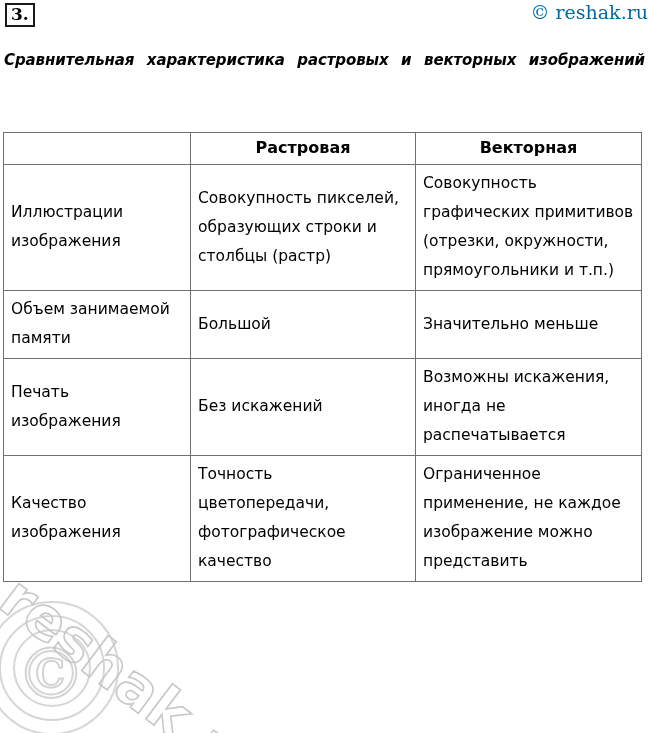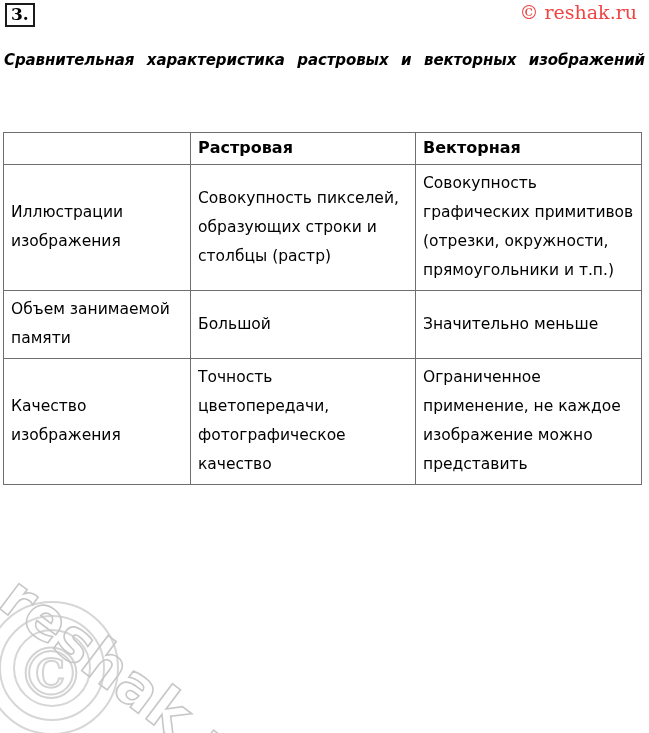--- a/index.html
+++ b/index.html
@@ -39,12 +39,12 @@
   }
   .copyright {
     position: absolute;
-    right: 12px;
+    right: 1px;
     top: 1px;
     font-family: "DejaVu Serif", "Liberation Serif", serif;
     font-size: 19px;
     line-height: 22px;
-    color: #ef4444;
+    color: #0369a1;
     white-space: nowrap;
   }
 

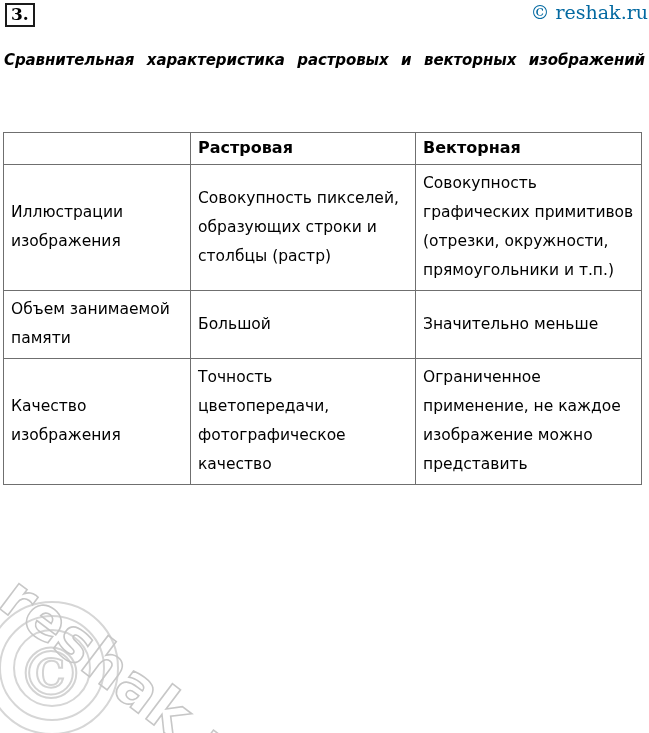--- a/index.html
+++ b/index.html
@@ -92,7 +92,7 @@
     background: transparent;
   }
   .cmp-table th {
-    text-align: left;
+    text-align: center;
     font-weight: 700;
     font-size: 16px;
     line-height: 22px;

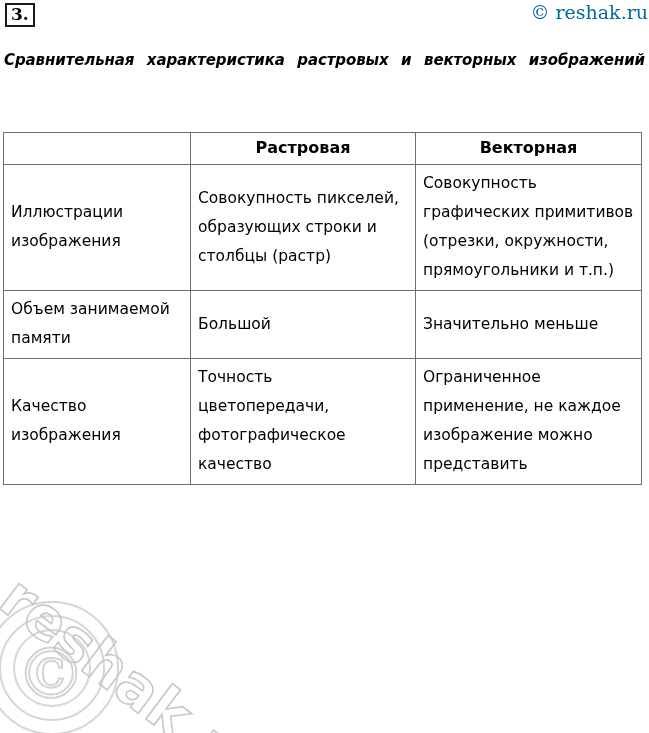--- a/index.html
+++ b/index.html
@@ -171,6 +171,11 @@
       <td>Значительно меньше</td>
     </tr>
     <tr>
+      <td>Печать изображения</td>
+      <td>Без искажений</td>
+      <td>Возможны искажения, иногда не распечатывается</td>
+    </tr>
+    <tr>
       <td>Качество изображения</td>
       <td>Точность цветопередачи, фотографическое качество</td>
       <td>Ограниченное применение, не каждое изображение можно представить</td>

